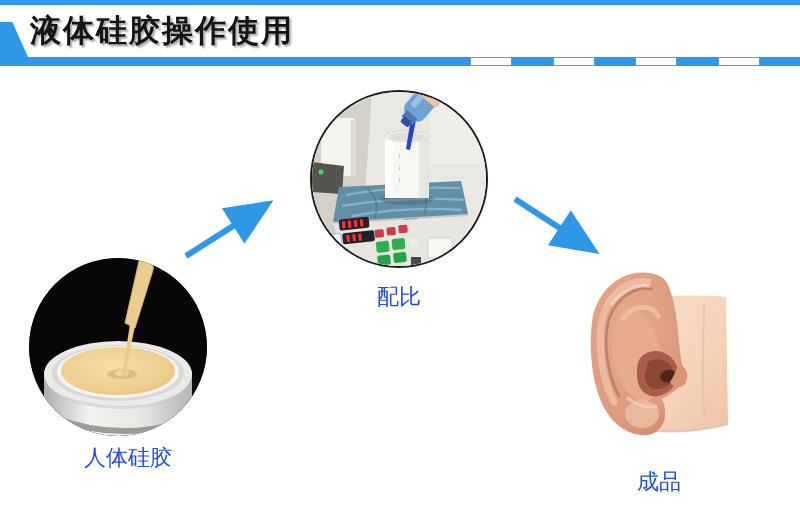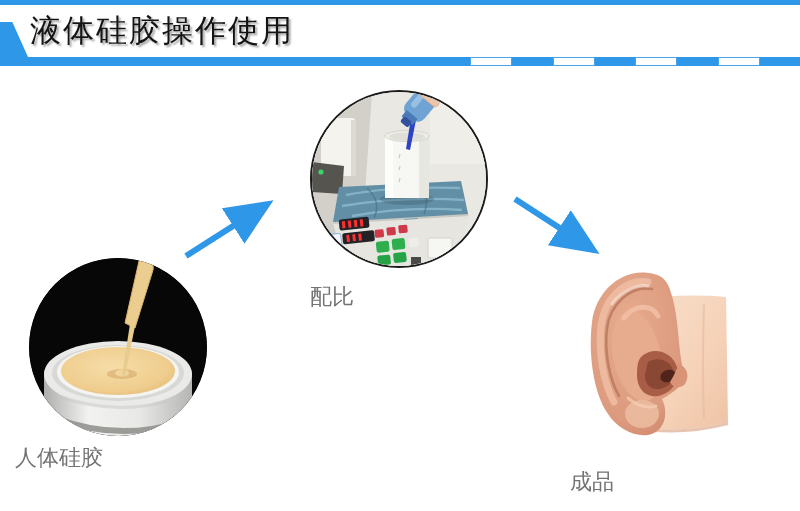--- a/index.html
+++ b/index.html
@@ -14,7 +14,7 @@
   .top-bar{left:0;top:0;width:800px;height:5px;background:#2E97E8;}
   .hdr-trapezoid{left:0;top:22px;width:28px;height:35px;background:#2E97E8;
     clip-path:polygon(0 0,44% 0,100% 100%,0 100%);}
-  .page-title{left:30px;top:10px;margin:0;font-size:31px;font-weight:400;
+  .page-title{left:30px;top:10px;margin:0;font-size:31px;font-weight:700;
     color:#141414;letter-spacing:2px;white-space:nowrap;
     text-shadow:2px 2px 2px rgba(60,60,60,.45);}
   .hdr-rule{left:0;top:57px;width:800px;height:9px;display:flex;}

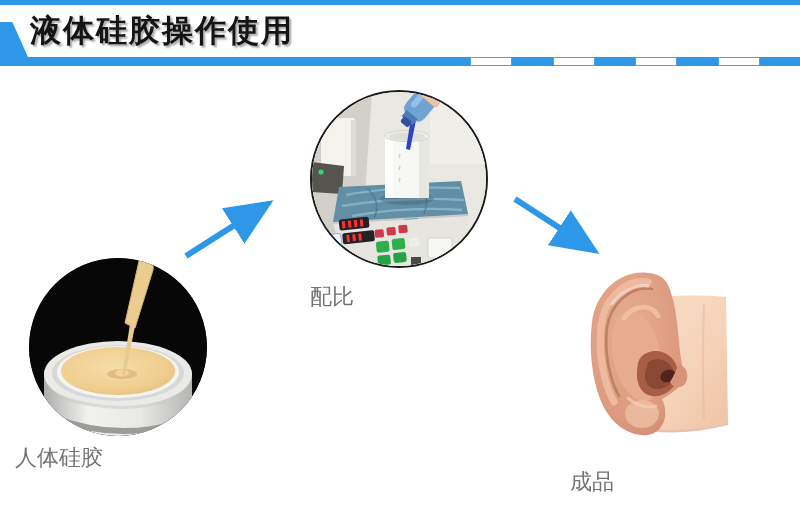--- a/index.html
+++ b/index.html
@@ -33,7 +33,7 @@
   .photo-ear{left:582px;top:264px;width:165px;height:178px;}
 
   
-  .step-label{font-size:22px;color:#737373;white-space:nowrap;}
+  .step-label{font-size:22px;color:#1d4ed8;text-align:center;white-space:nowrap;}
   .label-material{left:15px;top:443px;width:178px;font-family:Liberation Mono, monospace;}
   .label-mixing{left:310px;top:282px;width:178px;}
   .label-product{left:570px;top:467px;width:178px;font-size:22px;}

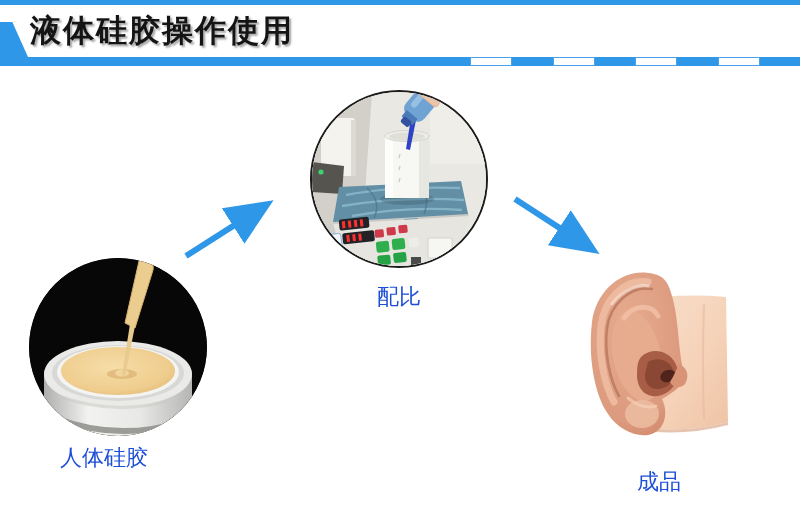--- a/index.html
+++ b/index.html
@@ -34,7 +34,7 @@
 
   
   .step-label{font-size:22px;color:#1d4ed8;text-align:center;white-space:nowrap;}
-  .label-material{left:15px;top:443px;width:178px;font-family:Liberation Mono, monospace;}
+  .label-material{left:39px;top:443px;width:178px;font-family:Liberation Mono, monospace;}
   .label-mixing{left:310px;top:282px;width:178px;}
   .label-product{left:570px;top:467px;width:178px;font-size:22px;}
 

